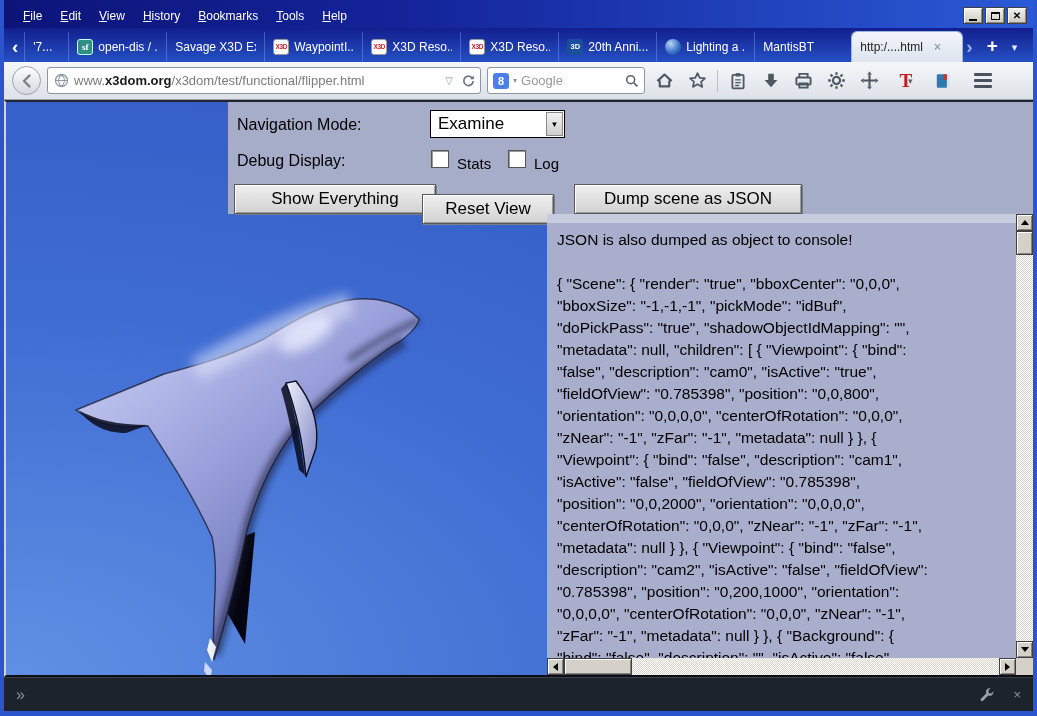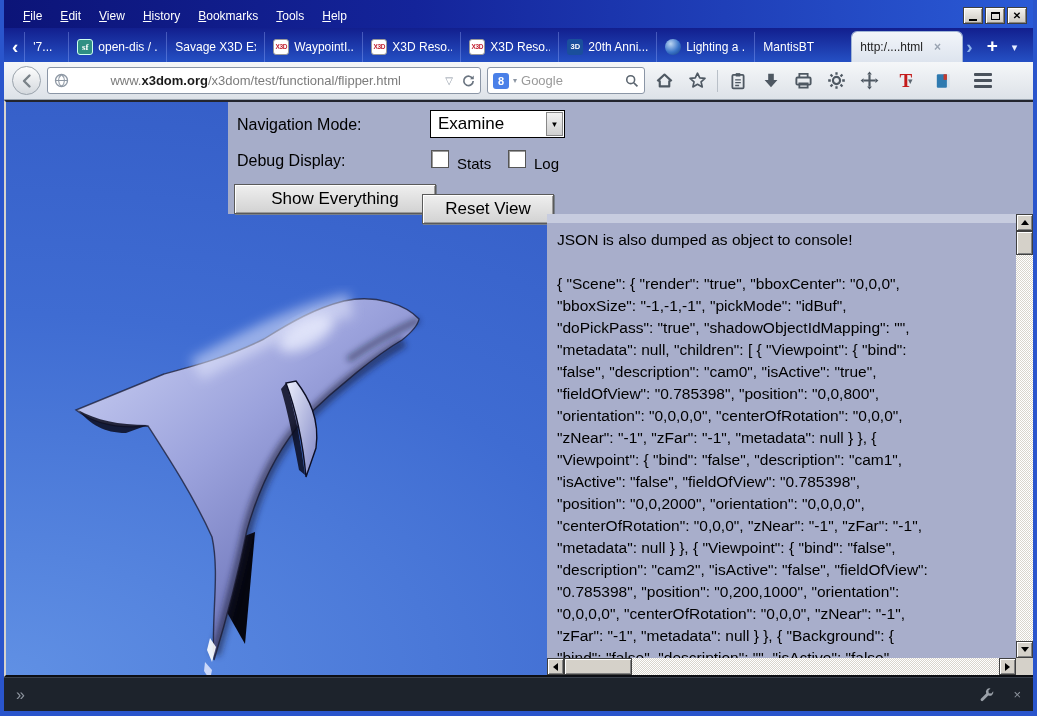--- a/index.html
+++ b/index.html
@@ -44,7 +44,7 @@
     background:linear-gradient(#fdfdfd,#d4d9de);display:flex;align-items:center;justify-content:center;}
   #url-field{flex:0 0 434px;height:27px;background:#fff;border:1px solid #8b96a6;border-radius:3px;
     display:flex;align-items:center;padding:0 4px 0 6px;font-size:13px;gap:5px;}
-  #url-text{flex:1;white-space:nowrap;overflow:hidden;color:#7b7b7b;text-align:center;}
+  #url-text{flex:1;white-space:nowrap;overflow:hidden;color:#7b7b7b;}
   #url-text .domain{color:#1a1a1a;font-weight:bold;}
   .url-btn{color:#8b95a2;font-size:10px;padding:0 3px;}
   #search-field{flex:0 0 158px;height:27px;background:#fff;border:1px solid #8b96a6;border-radius:3px;

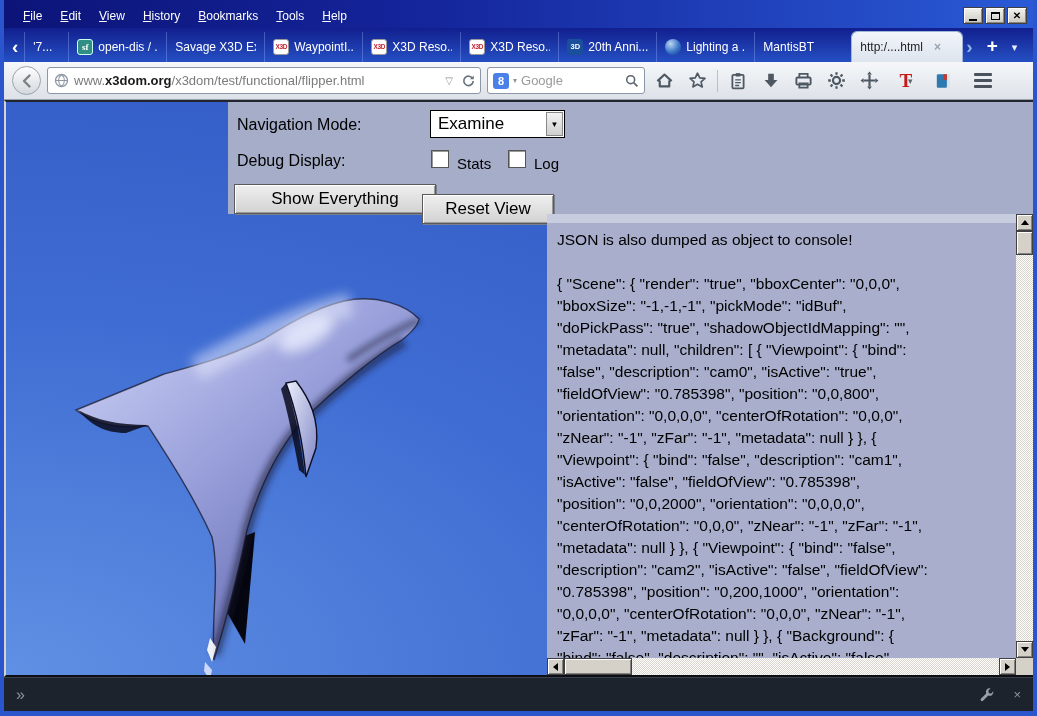--- a/index.html
+++ b/index.html
@@ -326,6 +326,7 @@
       <span class="ctl-label" style="left:306px;top:53px;font-size:15px">Log</span>
       <span class="win-push" style="left:6px;top:82px;width:202px">Show Everything</span>
       <span class="win-push" style="left:194px;top:92px;width:132px">Reset View</span>
+      <span class="win-push" style="left:346px;top:82px;width:228px">Dump scene as JSON</span>
     </div>
 
     <div id="json-panel">

